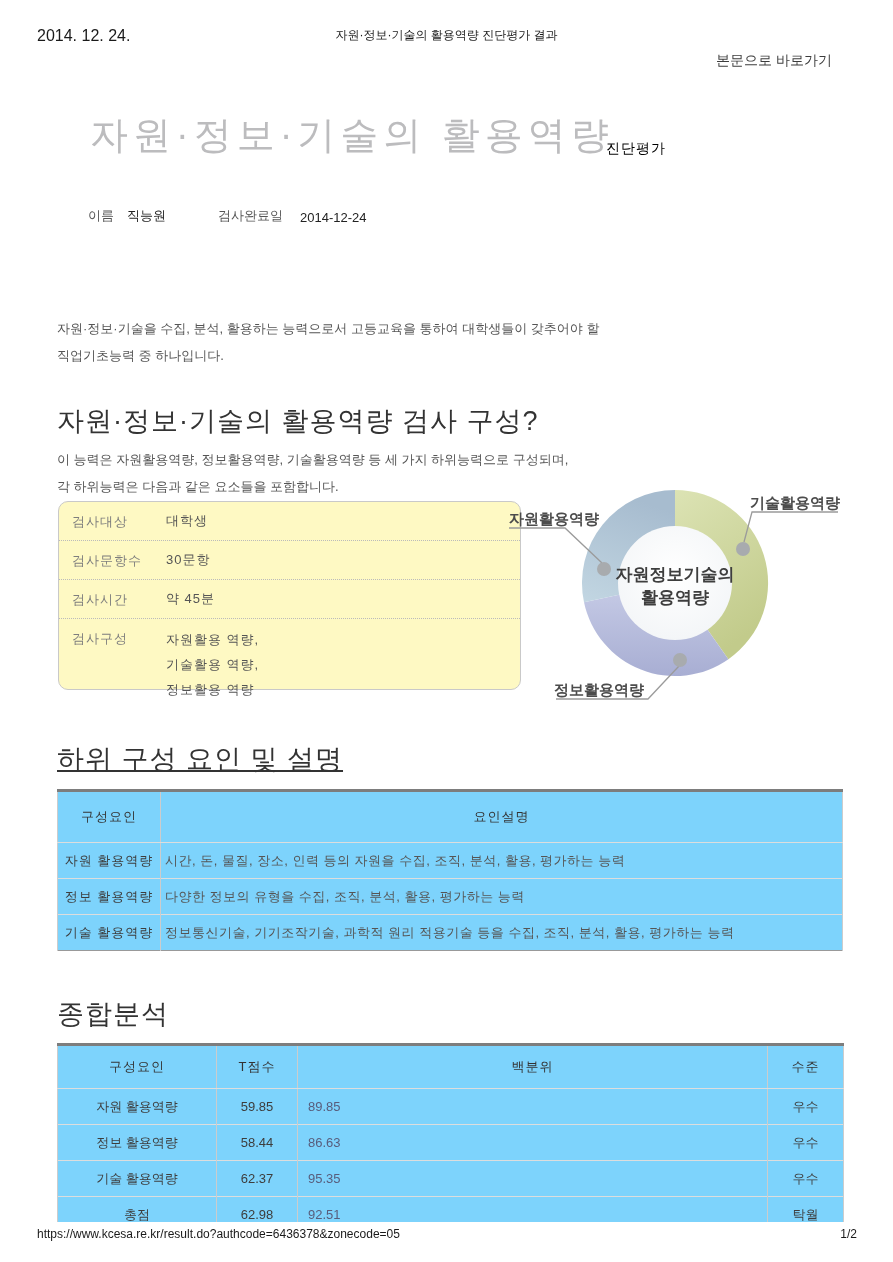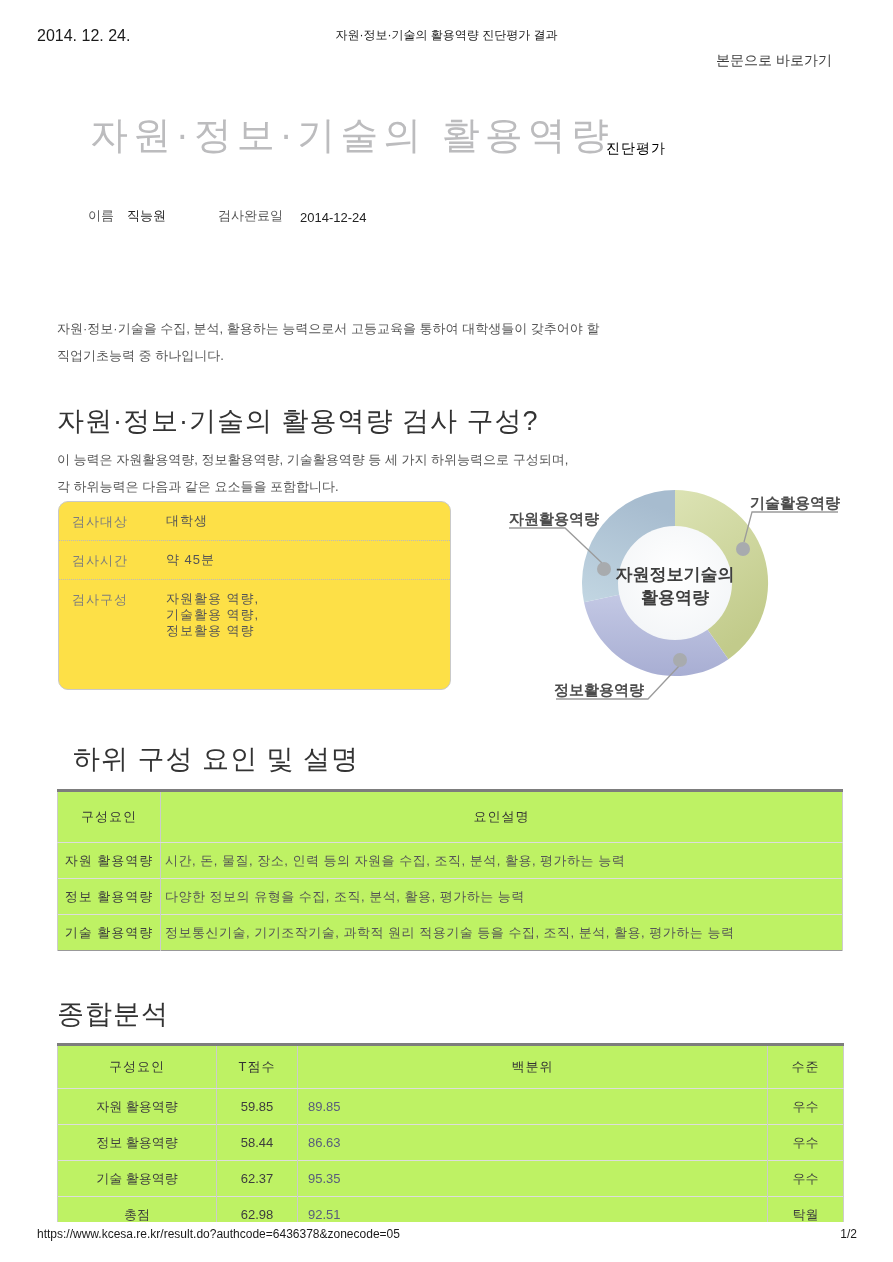--- a/index.html
+++ b/index.html
@@ -33,8 +33,8 @@
 
   
   .info-box {
-    left:58px; top:501px; width:393px; height:189px;
-    border:1px solid #c9c9c9; border-radius:10px; background:#fde047;
+    left:58px; top:501px; width:463px; height:189px;
+    border:1px solid #c9c9c9; border-radius:10px; background:#fef9c3;
     font-size:13px;
   }
   .info-row { display:flex; align-items:flex-start; padding:11px 10px 9px 13px; }

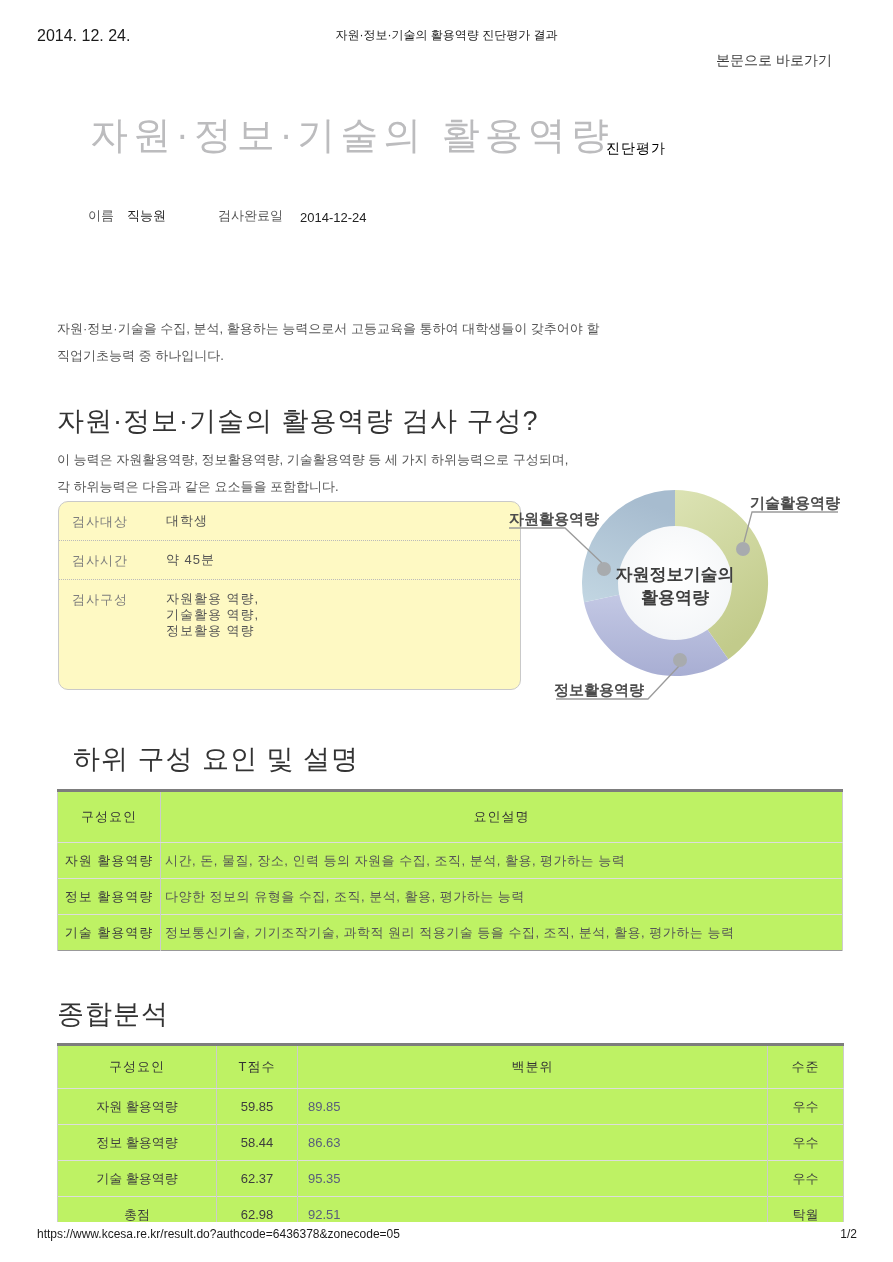--- a/index.html
+++ b/index.html
@@ -97,6 +97,10 @@
     <div class="info-row">
       <span class="info-label">검사대상</span>
       <span class="info-value">대학생</span>
+    </div>
+    <div class="info-row">
+      <span class="info-label">검사문항수</span>
+      <span class="info-value">30문항</span>
     </div>
     <div class="info-row">
       <span class="info-label">검사시간</span>

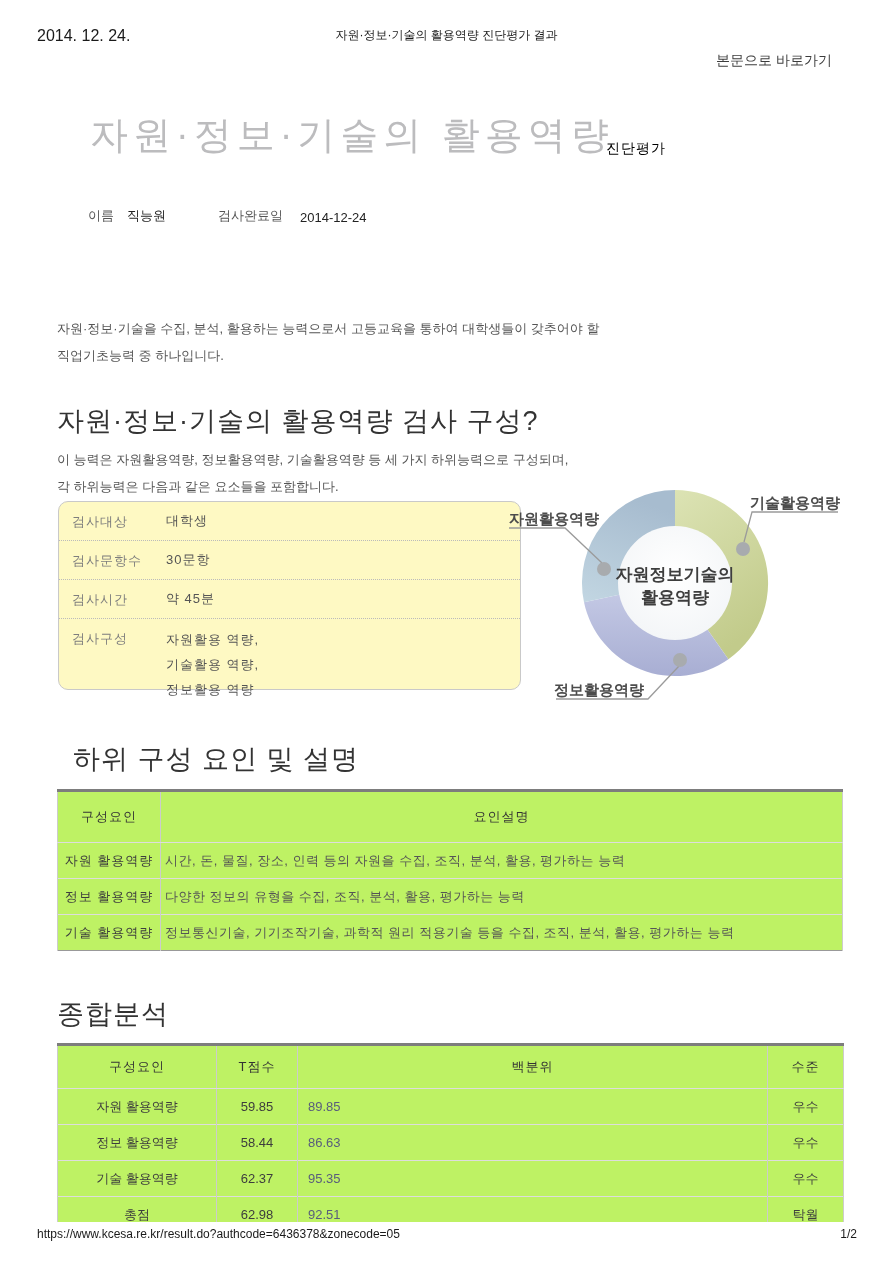--- a/index.html
+++ b/index.html
@@ -161,7 +161,7 @@
     </svg>
   </div>
 
-  <div class="abs section-heading" style="left:73px; top:741px;">하위 구성 요인 및 설명</div>
+  <div class="abs section-heading" style="left:57px; top:741px;text-decoration:underline;">하위 구성 요인 및 설명</div>
   <table class="abs data-table factor-table" style="left:57px; top:789px;">
     <colgroup>
         <col style="width:103px;">

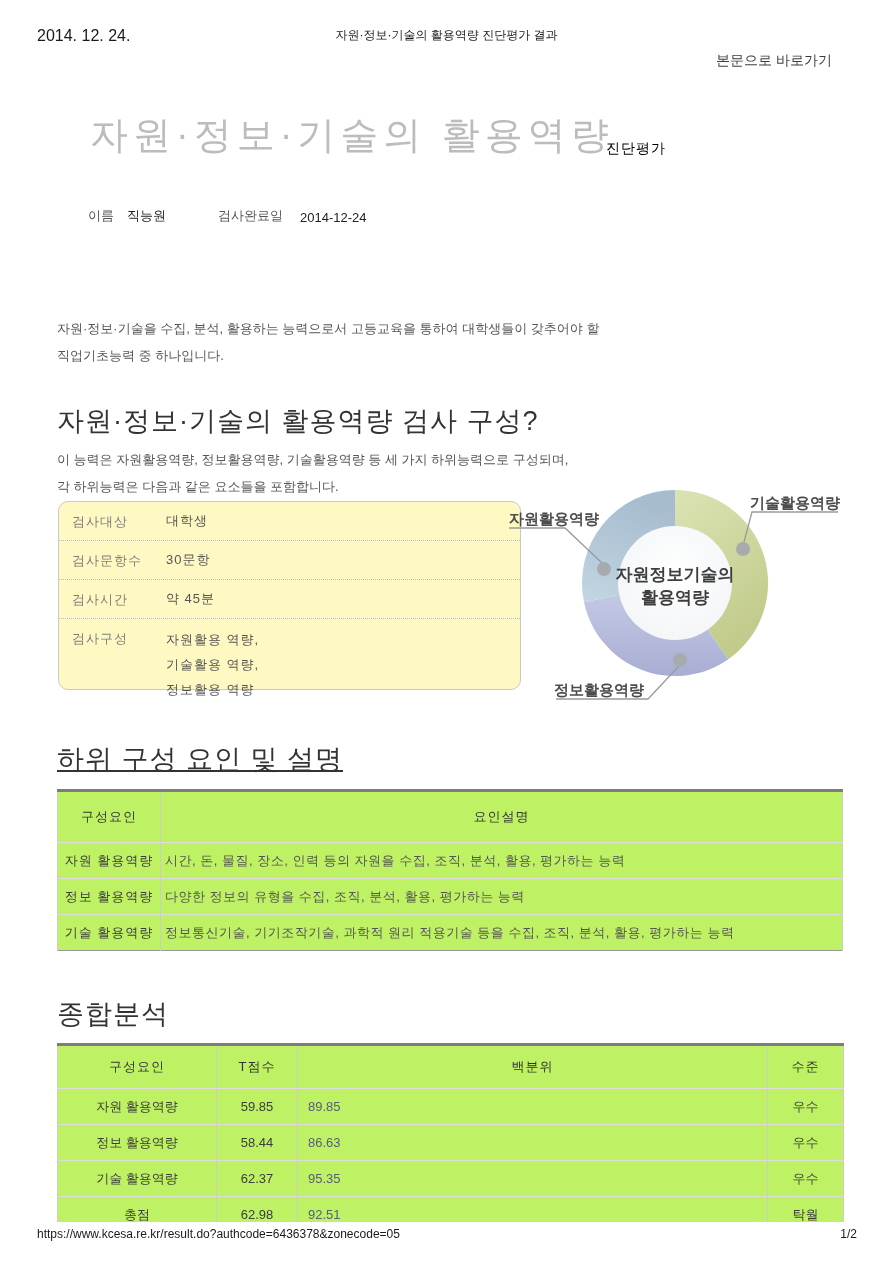--- a/index.html
+++ b/index.html
@@ -49,7 +49,7 @@
   .donut-center-text { font-size:17px; font-weight:bold; fill:#3e3e3e; }
 
   
-  table { border-collapse:collapse; table-layout:fixed; width:786px; background:#bef264; }
+  table { border-collapse:collapse; table-layout:fixed; width:786px; background:#7dd3fc; }
   .data-table { border-top:3px solid #7d7d7d; border-bottom:1px solid #999; }
   .data-table th, .data-table td { border-left:1px solid #ccc; border-right:1px solid #ccc; font-weight:normal; font-size:13px; }
   .data-table th { color:#333; letter-spacing:1px; }

